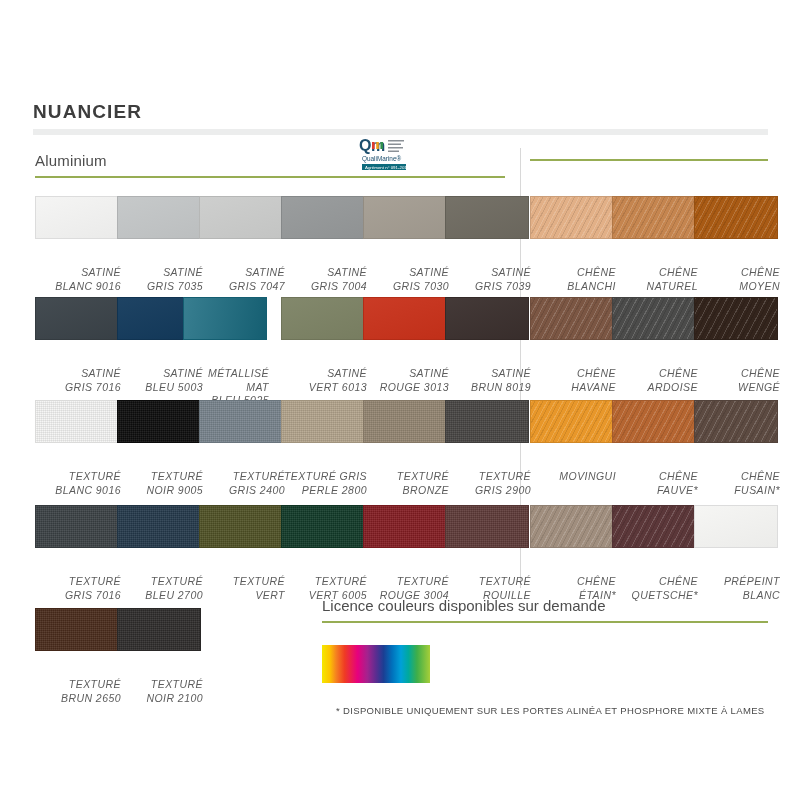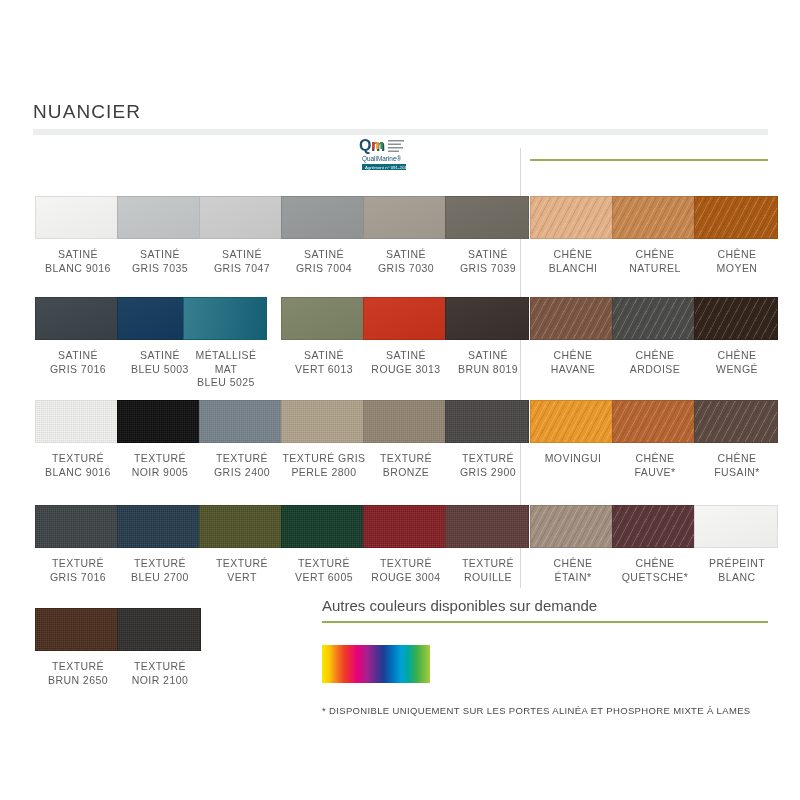--- a/index.html
+++ b/index.html
@@ -15,7 +15,7 @@
 
   
   .title-row{position:absolute;left:33px;top:101px;display:flex;align-items:baseline;gap:9px;}
-  .title-main{font-size:19px;font-weight:normal;letter-spacing:1.1px;color:#3d3d3d;}
+  .title-main{font-size:19px;font-weight:bold;letter-spacing:1.1px;color:#3d3d3d;}
   .title-sub{font-size:13px;letter-spacing:.7px;color:#7d7d7d;}
   .title-bar{position:absolute;left:33px;top:129px;width:735px;height:6px;background:#eceded;}
 

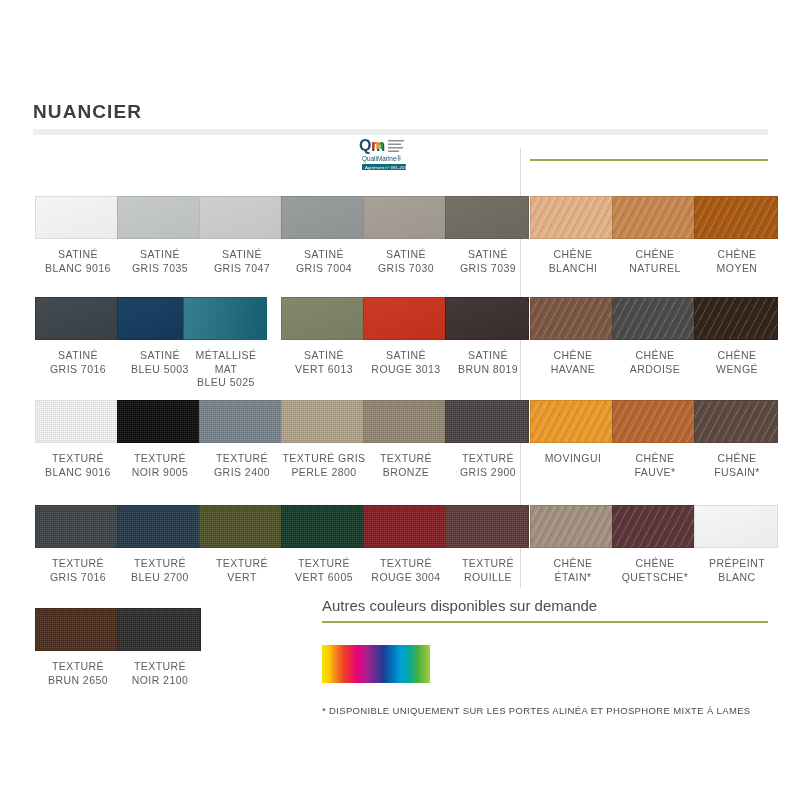--- a/index.html
+++ b/index.html
@@ -83,6 +83,10 @@
   </div>
   <div class="title-bar"></div>
 
+  <div class="sec" id="sec-alu">
+    <div class="sec-label">Aluminium</div>
+    <div class="sec-rule"></div>
+  </div>
   <div class="sec" id="sec-bois">
     <div class="sec-rule"></div>
   </div>

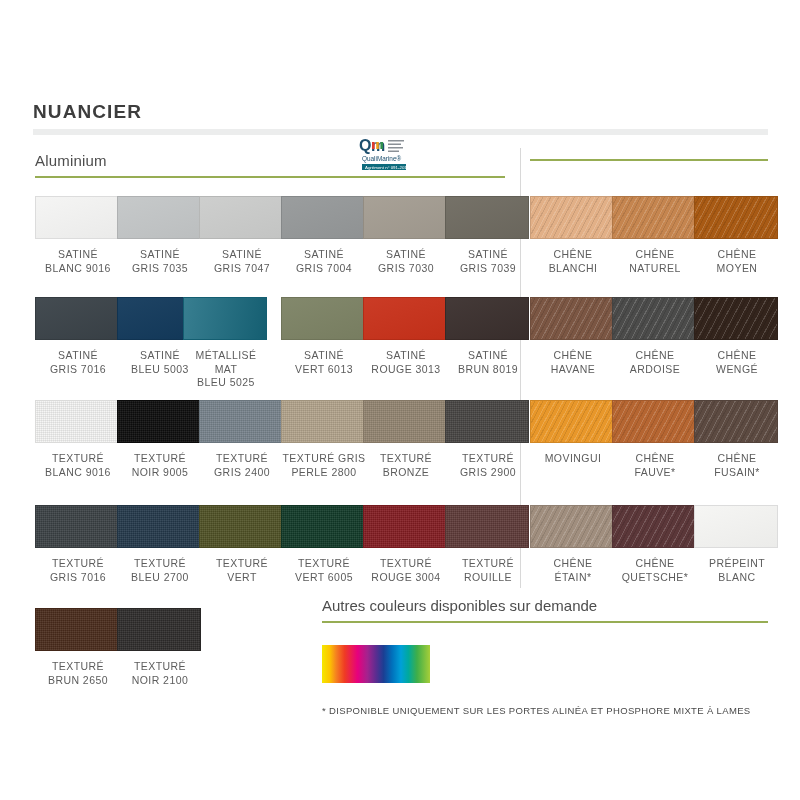--- a/index.html
+++ b/index.html
@@ -49,13 +49,14 @@
   .sw.pale{border-color:#dcdcdc;}
   .sw .tex{position:absolute;inset:0;}
   .cap{
-    margin-top:9px;
+    margin-top:27px;
     font-size:10.5px;line-height:13.5px;
     letter-spacing:.45px;
     color:#5c5c5c;
-    text-align:center;
+    text-align:right;
     text-transform:uppercase;
     width:86px;
+    font-style:italic;
   }
 
   

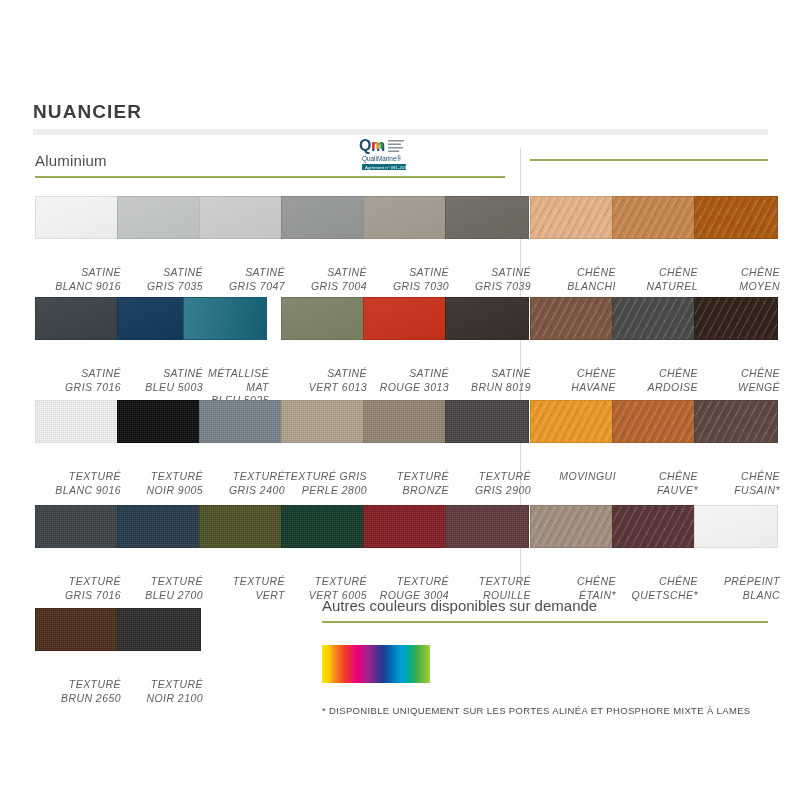--- a/index.html
+++ b/index.html
@@ -460,7 +460,7 @@
     </div>
 
   <div class="autres">
-    <div class="autres-label">Autres couleurs disponibles sur demande</div>
+    <div class="autres-label">Licence couleurs disponibles sur demande</div>
     <div class="autres-rule"></div>
   </div>
   <div class="rainbow-row">

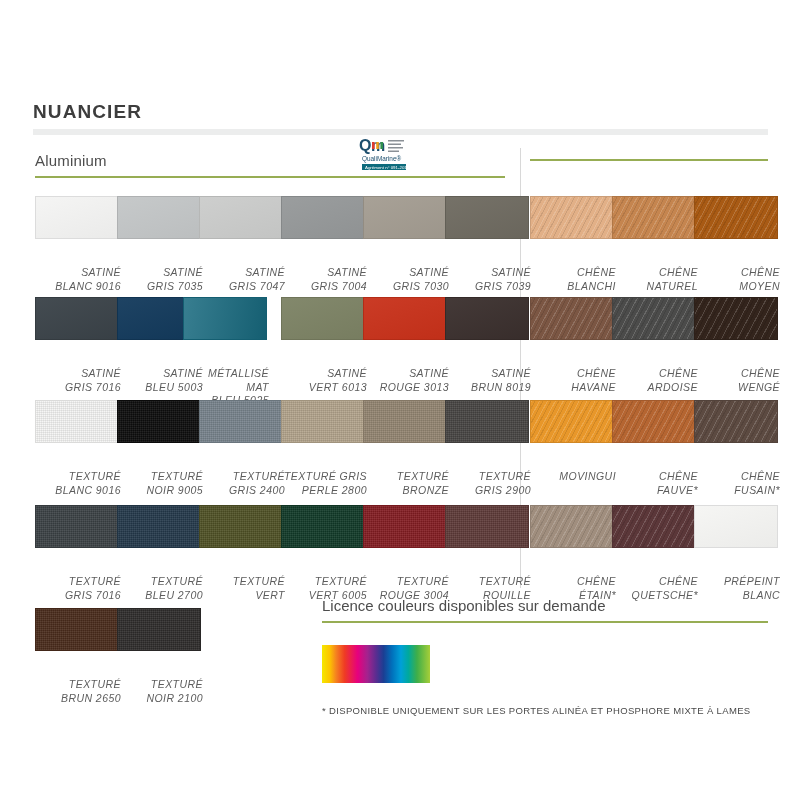--- a/index.html
+++ b/index.html
@@ -72,7 +72,7 @@
       #0071bc 65%, #00a0d8 73%, #00a99d 80%, #3fae49 88%, #a6ce39 100%);
   }
   .rainbow-text{font-size:11px;line-height:16px;letter-spacing:.5px;color:#5c5c5c;text-transform:uppercase;}
-  .footnote{position:absolute;left:322px;top:705px;font-size:9.5px;letter-spacing:.35px;color:#4a4a4a;text-transform:uppercase;}
+  .footnote{position:absolute;left:336px;top:705px;font-size:9.5px;letter-spacing:.35px;color:#4a4a4a;text-transform:uppercase;}
 </style>
 </head>
 <body>

